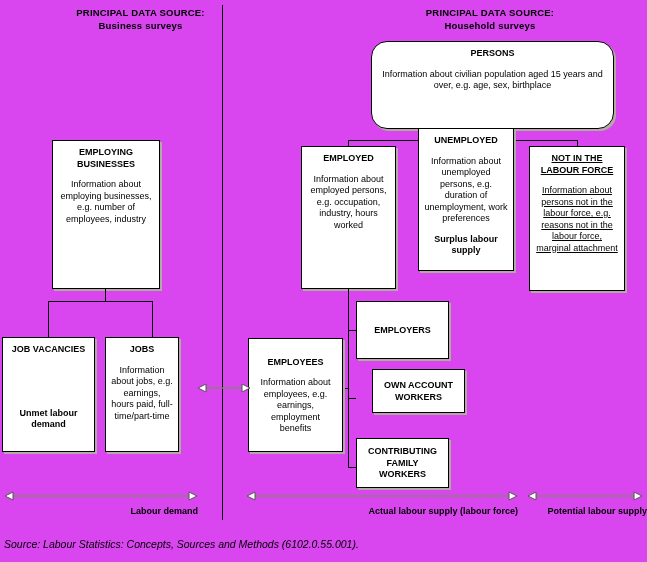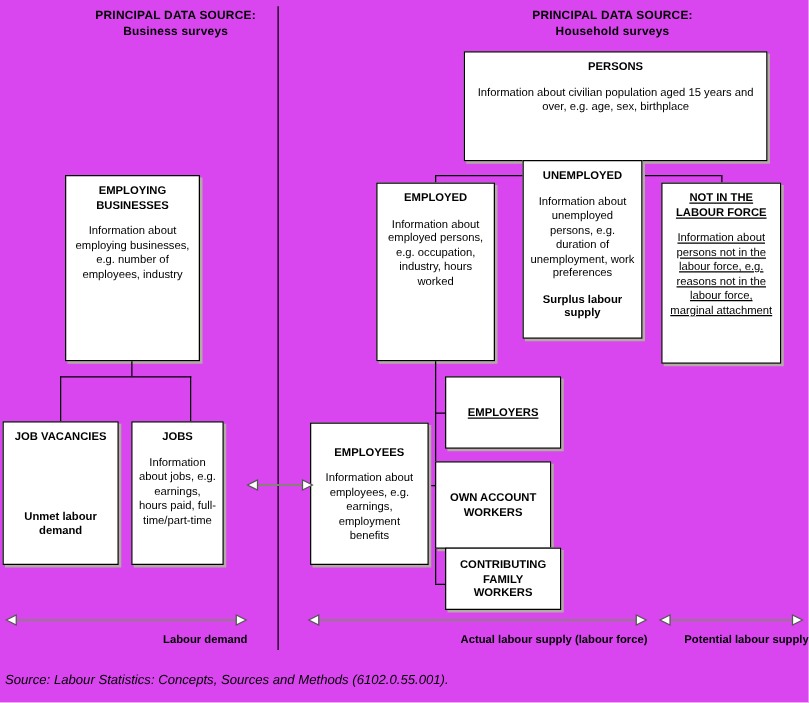--- a/index.html
+++ b/index.html
@@ -106,7 +106,7 @@
 
   <div class="divider" style="left:222px; top:5px; height:515px;"></div>
 
-  <div class="box" style="left:371px; top:41px; width:243px; height:88px;">
+  <div class="box" style="left:371px; top:41px; width:243px; height:88px;border-radius:16px;">
     <span class="title">PERSONS</span>
     <span class="body">Information about civilian population aged 15 years and over, e.g. age, sex, birthplace</span>
   </div>

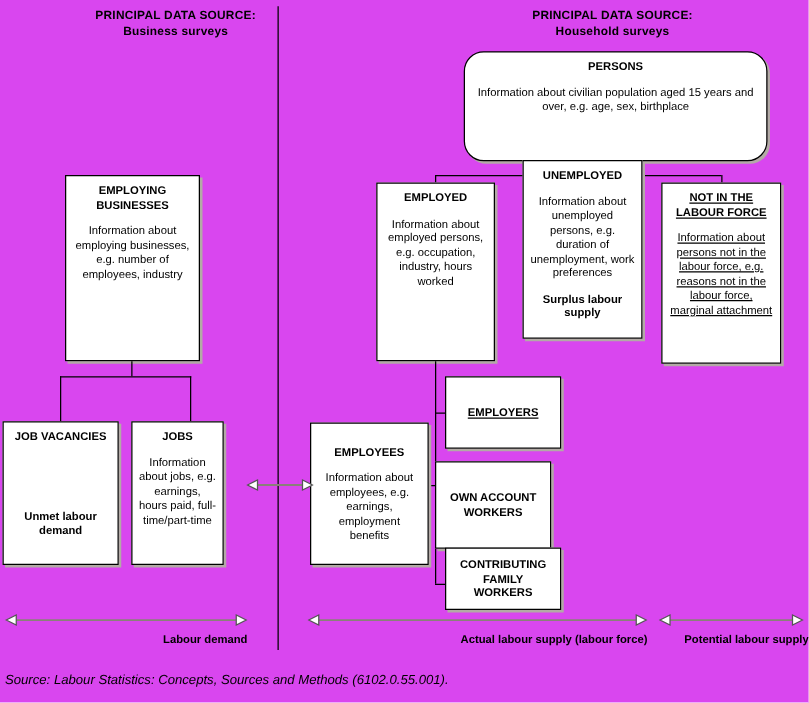--- a/index.html
+++ b/index.html
@@ -148,7 +148,7 @@
     <span class="body">Information about employees, e.g. earnings, employment benefits</span>
   </div>
 
-  <div class="box centered" style="left:356px; top:301px; width:93px; height:58px;text-decoration:underline;">
+  <div class="box centered" style="left:356px; top:301px; width:93px; height:58px;">
     <span class="title">EMPLOYERS</span>
   </div>
 

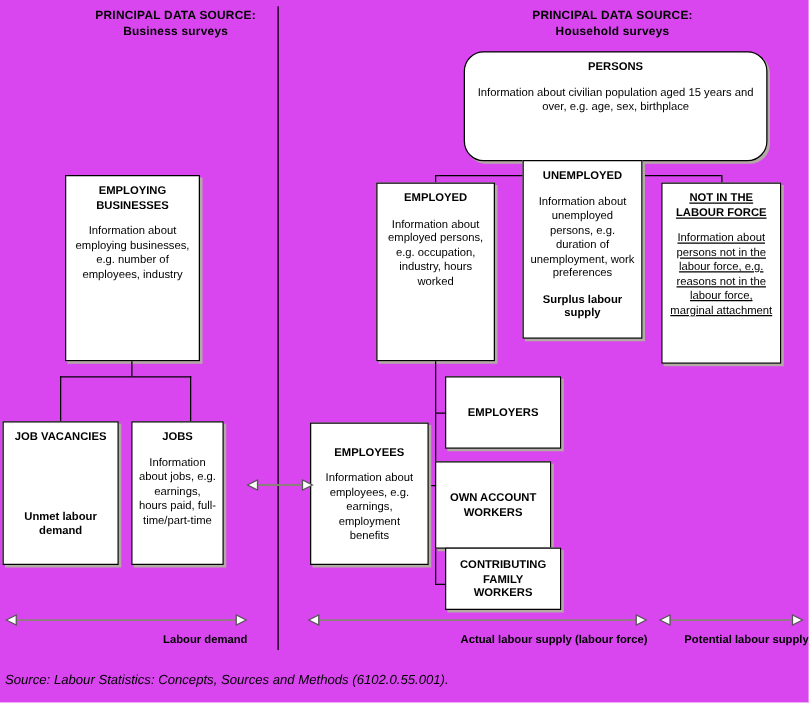--- a/index.html
+++ b/index.html
@@ -152,7 +152,7 @@
     <span class="title">EMPLOYERS</span>
   </div>
 
-  <div class="box centered" style="left:348px; top:369px; width:93px; height:70px;">
+  <div class="box centered" style="left:372px; top:369px; width:93px; height:44px;">
     <span class="title">OWN ACCOUNT WORKERS</span>
   </div>
 

